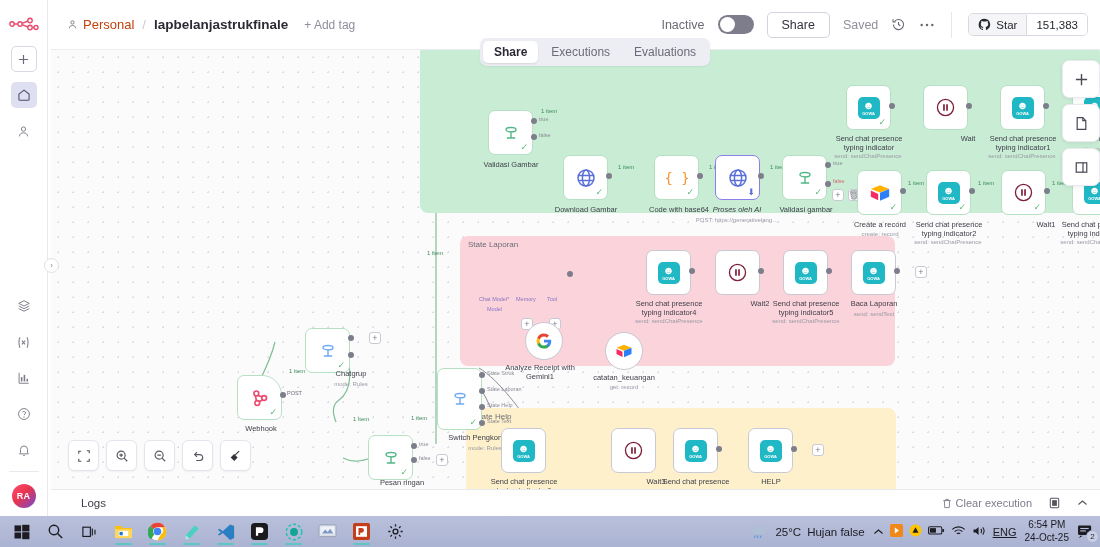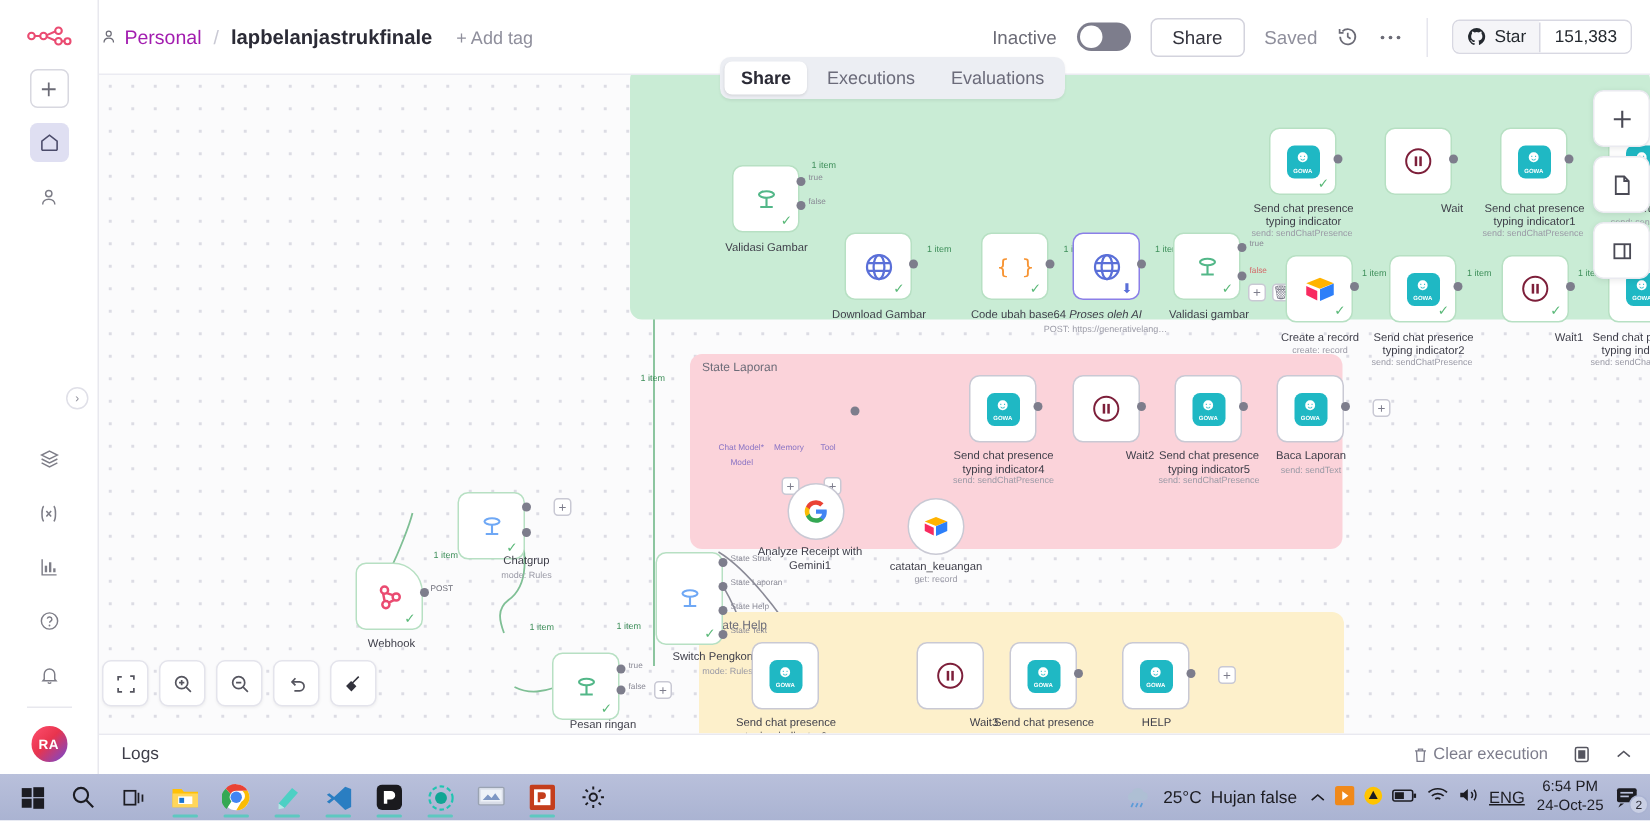--- a/index.html
+++ b/index.html
@@ -44,7 +44,7 @@
     display: flex; align-items: center; padding: 0 12px 0 16px; z-index: 35;
   }
   .crumb { display:flex; align-items:center; gap:6px; font-size:13px; }
-  .crumb-personal { color:#a21caf; display:flex; align-items:center; gap:5px;}
+  .crumb-personal { color:#c2410c; display:flex; align-items:center; gap:5px;}
   .crumb-sep { color:#c9c9d4; margin: 0 2px; }
   .crumb-name { color:#2b2b36; font-weight:600; font-size:13.5px; }
   .add-tag { color:#8f8f9c; font-size:12px; margin-left:10px; cursor:pointer; }

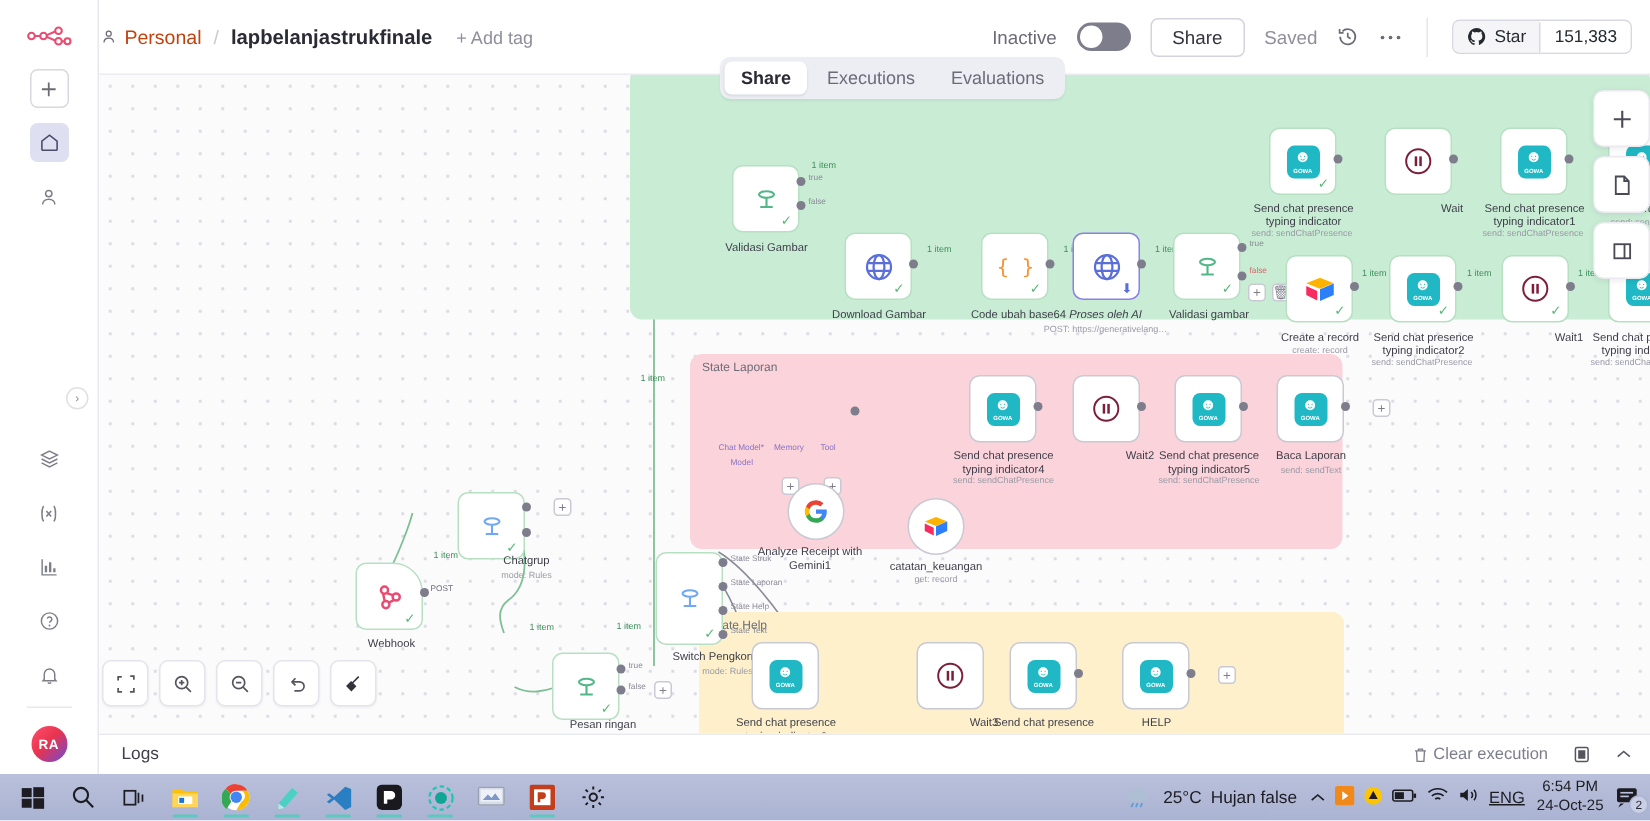--- a/index.html
+++ b/index.html
@@ -456,7 +456,7 @@
       </svg>
     <span class="chk">✓</span>
   </div>
-  <div class="nlabel" style="left:582px;top:155px;">Code ubah base64</div>
+  <div class="nlabel" style="left:582px;top:155px;">Code with base64</div>
   <div class="port" style="left:646px;top:123px;"></div>
   <div class="itemlbl" style="left:658px;top:114px;">1 item</div>
 

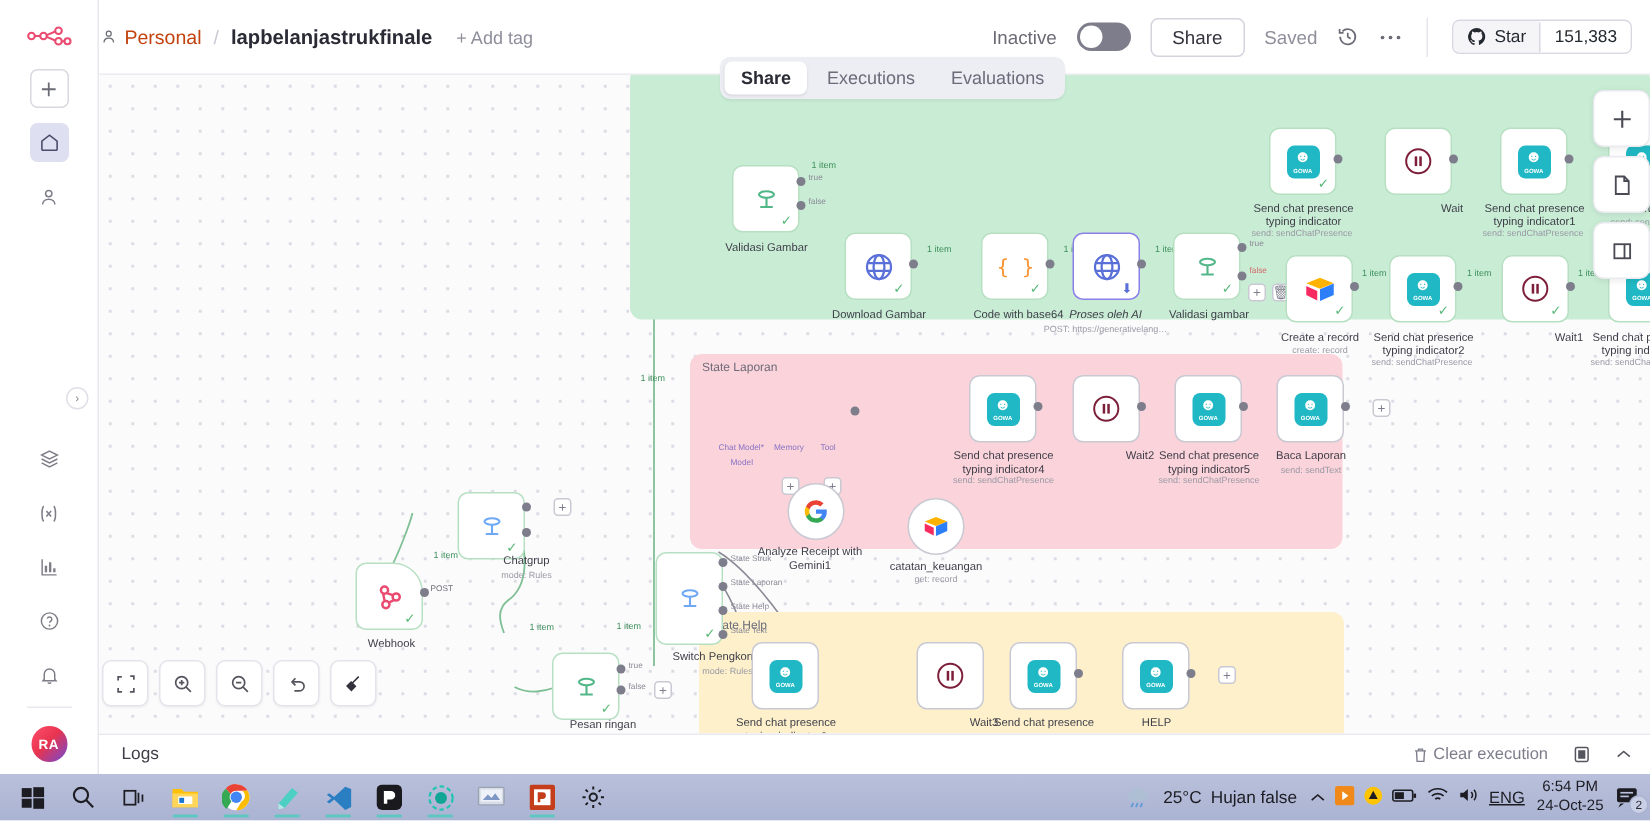--- a/index.html
+++ b/index.html
@@ -14,7 +14,7 @@
 
   
   #left-rail {
-    position: absolute; left: 0; top: 0; width: 66px; height: 516px;
+    position: absolute; left: 0; top: 0; width: 48px; height: 516px;
     background: #fff; border-right: 1px solid #e8e8ee;
     display: flex; flex-direction: column; align-items: center;
     z-index: 40;

